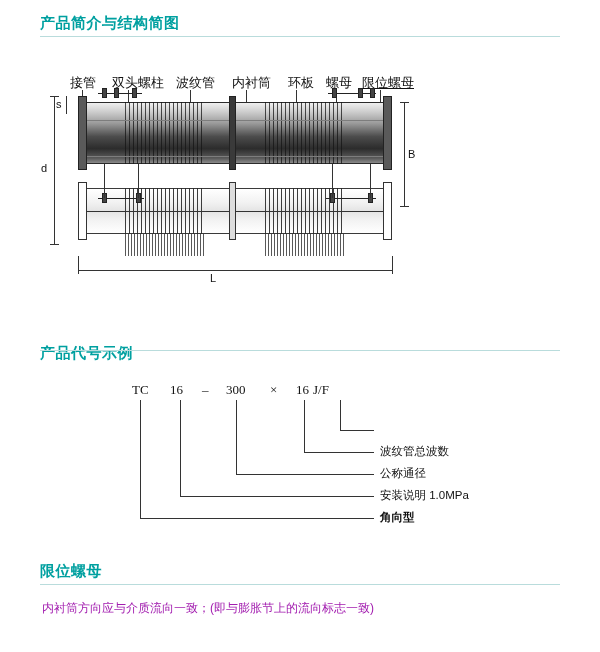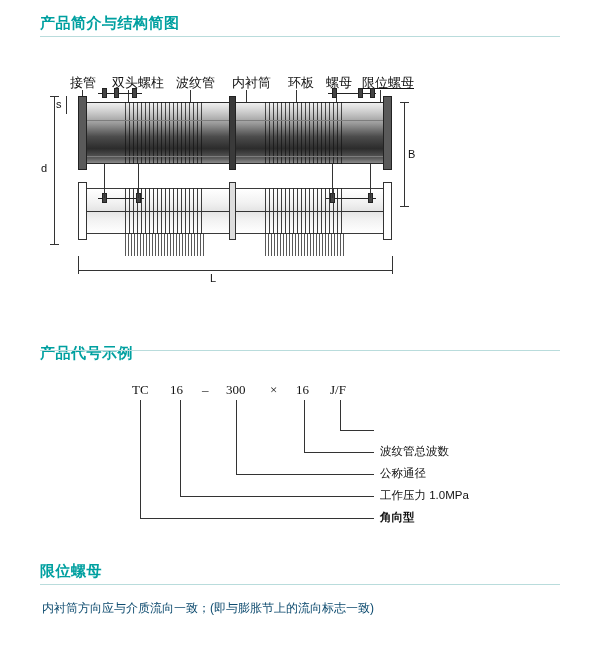--- a/index.html
+++ b/index.html
@@ -274,7 +274,7 @@
   <div class="code-token" style="left:186px; top:12px;">300</div>
   <div class="code-token" style="left:230px; top:12px;">×</div>
   <div class="code-token" style="left:256px; top:12px;">16</div>
-  <div class="code-token" style="left:290px; top:12px;text-align:center;">J/F</div>
+  <div class="code-token" style="left:273px; top:12px;text-align:center;">J/F</div>
 
   <div class="vline" style="left:300px; top:30px; height:30px;"></div>
   <div class="vline" style="left:264px; top:30px; height:52px;"></div>

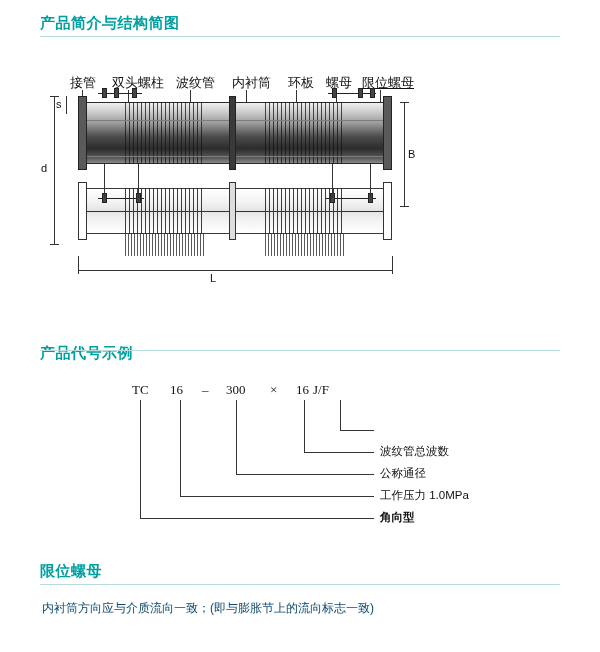--- a/index.html
+++ b/index.html
@@ -290,7 +290,7 @@
 
   <div class="code-desc" style="left:340px; top:74px;">波纹管总波数</div>
   <div class="code-desc" style="left:340px; top:96px;text-align:right;">公称通径</div>
-  <div class="code-desc" style="left:340px; top:118px;">工作压力 1.0MPa</div>
+  <div class="code-desc" style="left:340px; top:118px;">安装说明 1.0MPa</div>
   <div class="code-desc" style="left:340px; top:140px;font-weight:bold;">角向型</div>
 </div>
 

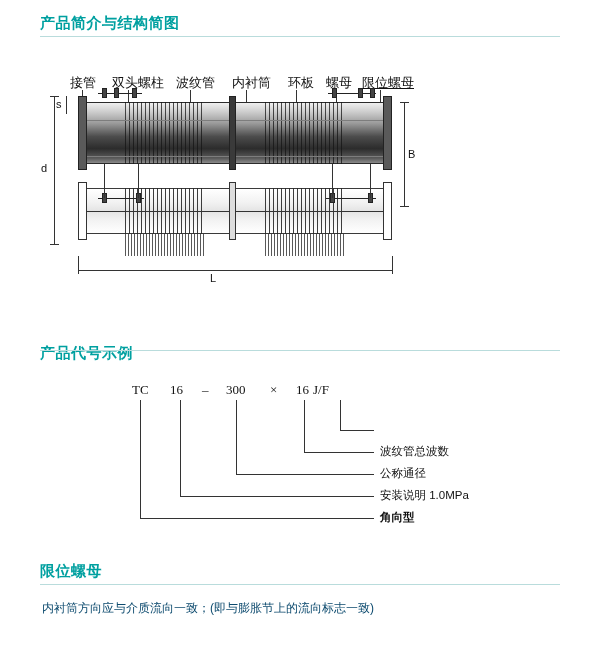--- a/index.html
+++ b/index.html
@@ -172,7 +172,7 @@
     width: 520px;
     font-size: 12px;
     line-height: 21px;
-    color: #0c4a6e;
+    color: #a21caf;
   }
 </style>
 </head>

